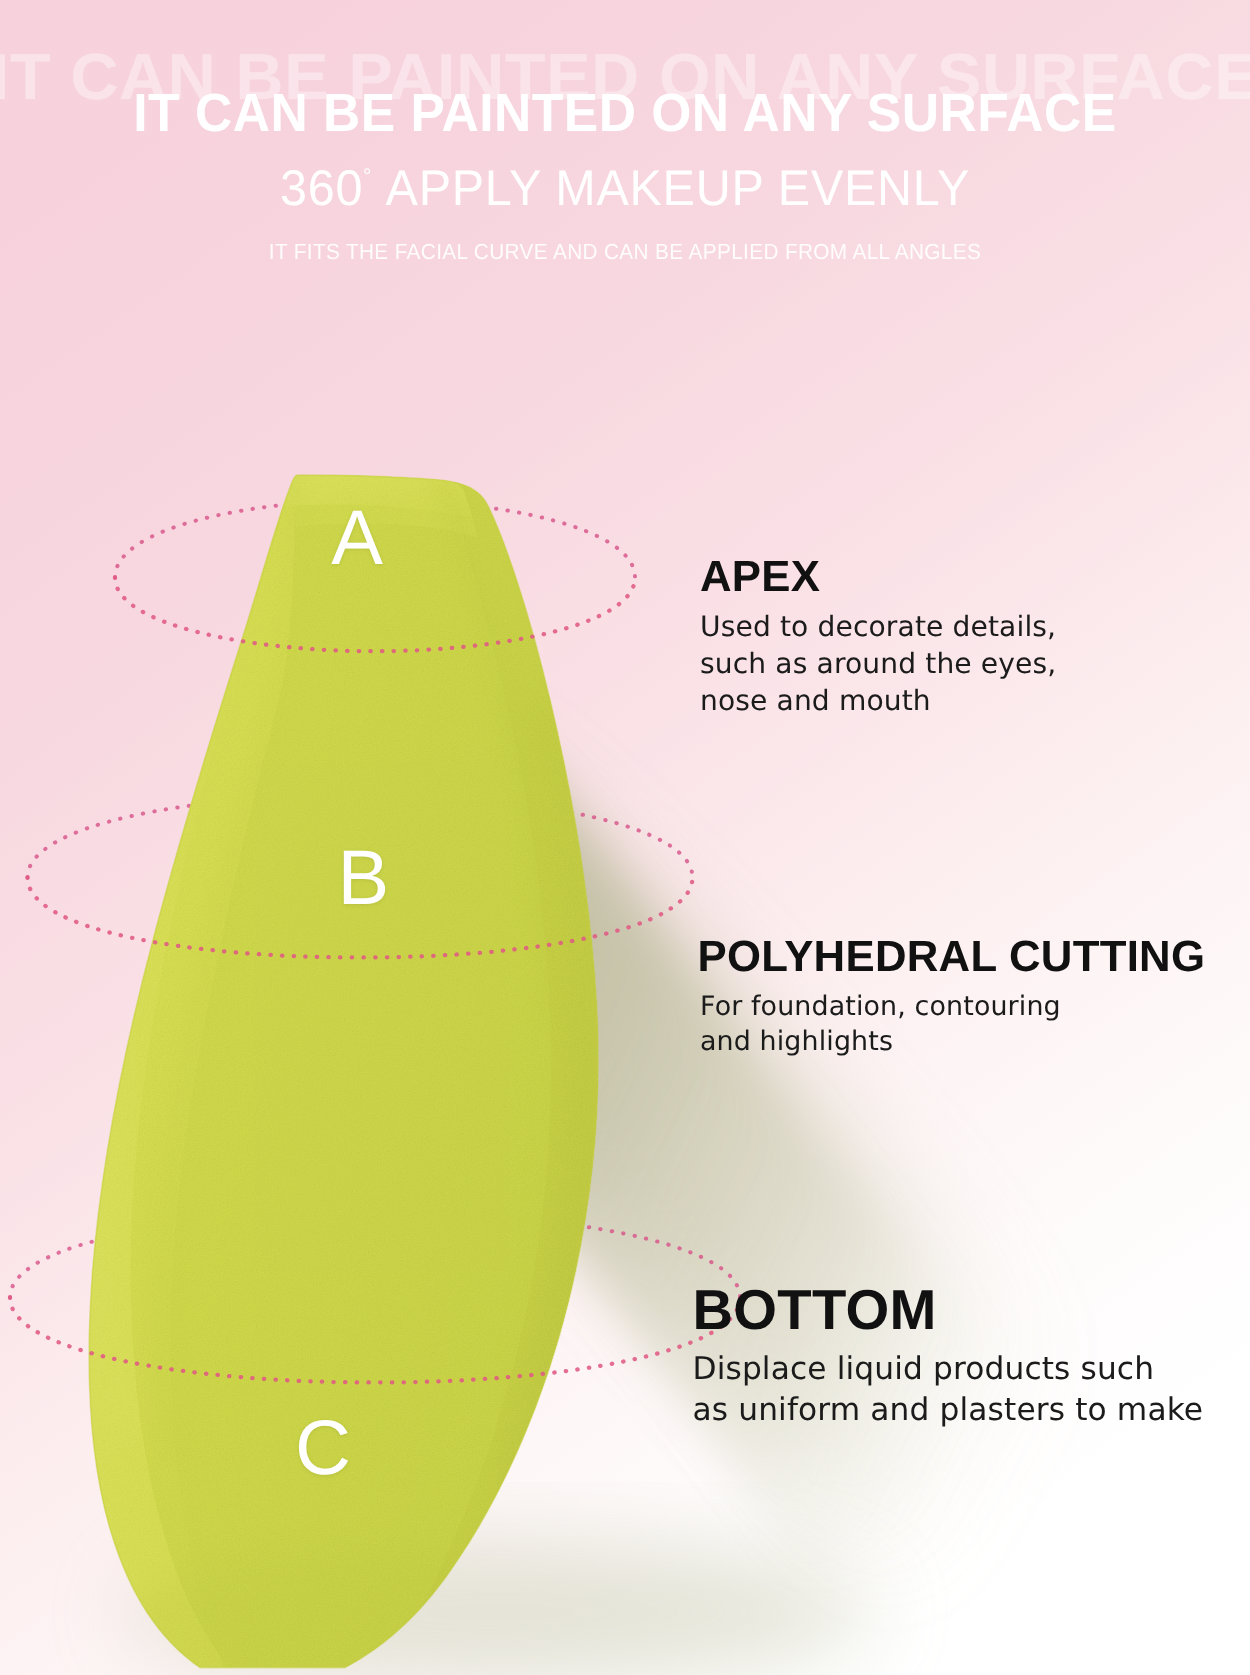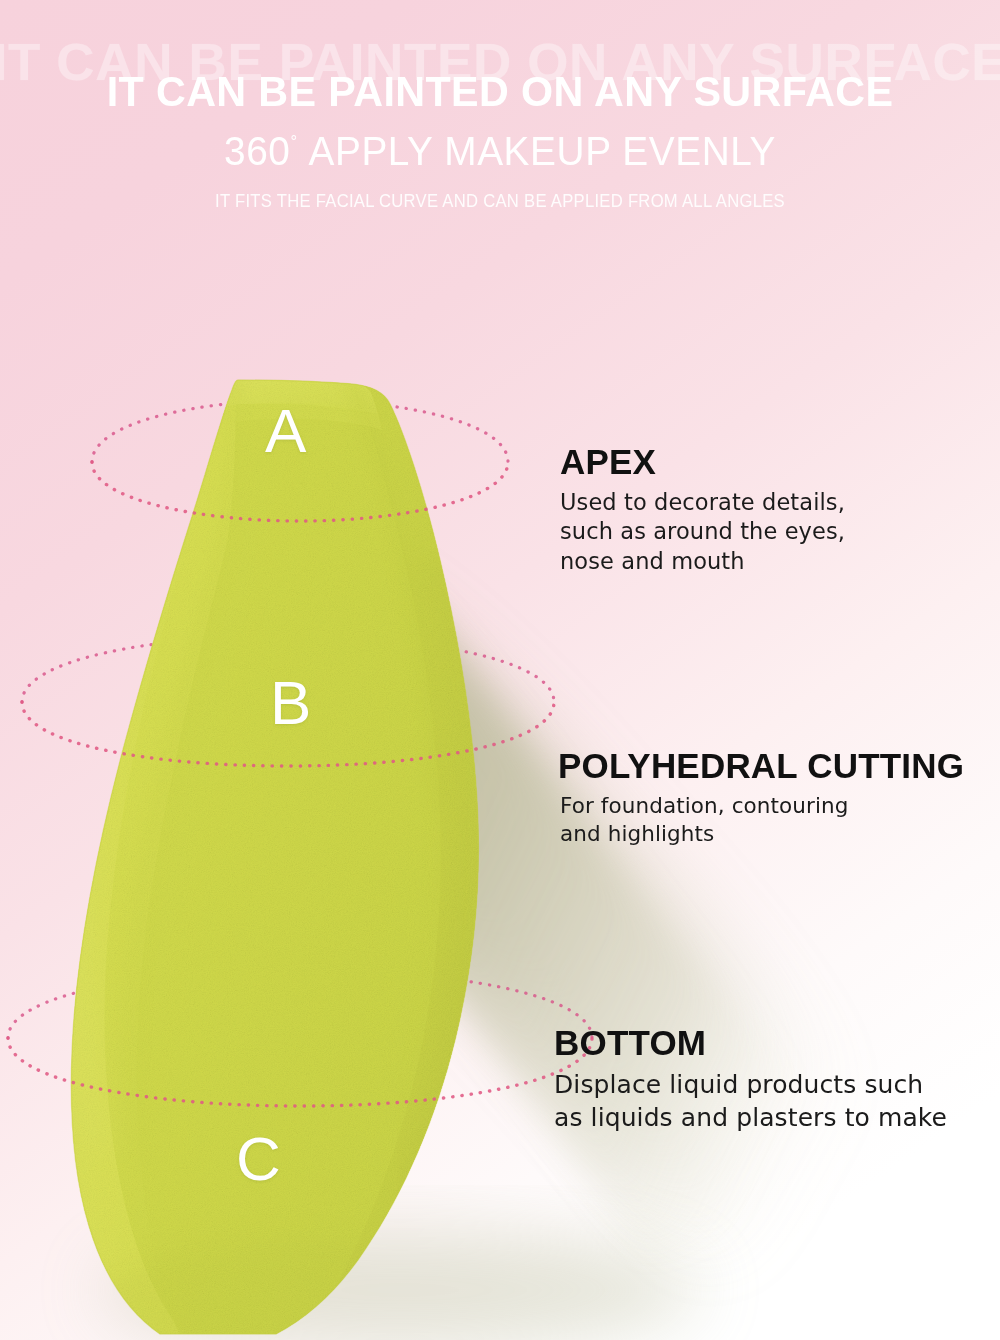--- a/index.html
+++ b/index.html
@@ -165,7 +165,7 @@
   #block-poly .info-body  { font-size:21.5px; }
 
   #block-bottom { left:554px; top:1025px; }
-  #block-bottom .info-title { font-size:35px; margin-bottom:9px; }
+  #block-bottom .info-title { font-size:45px; margin-bottom:9px; }
   #block-bottom .info-body  { font-size:25px; }
 </style>
 </head>

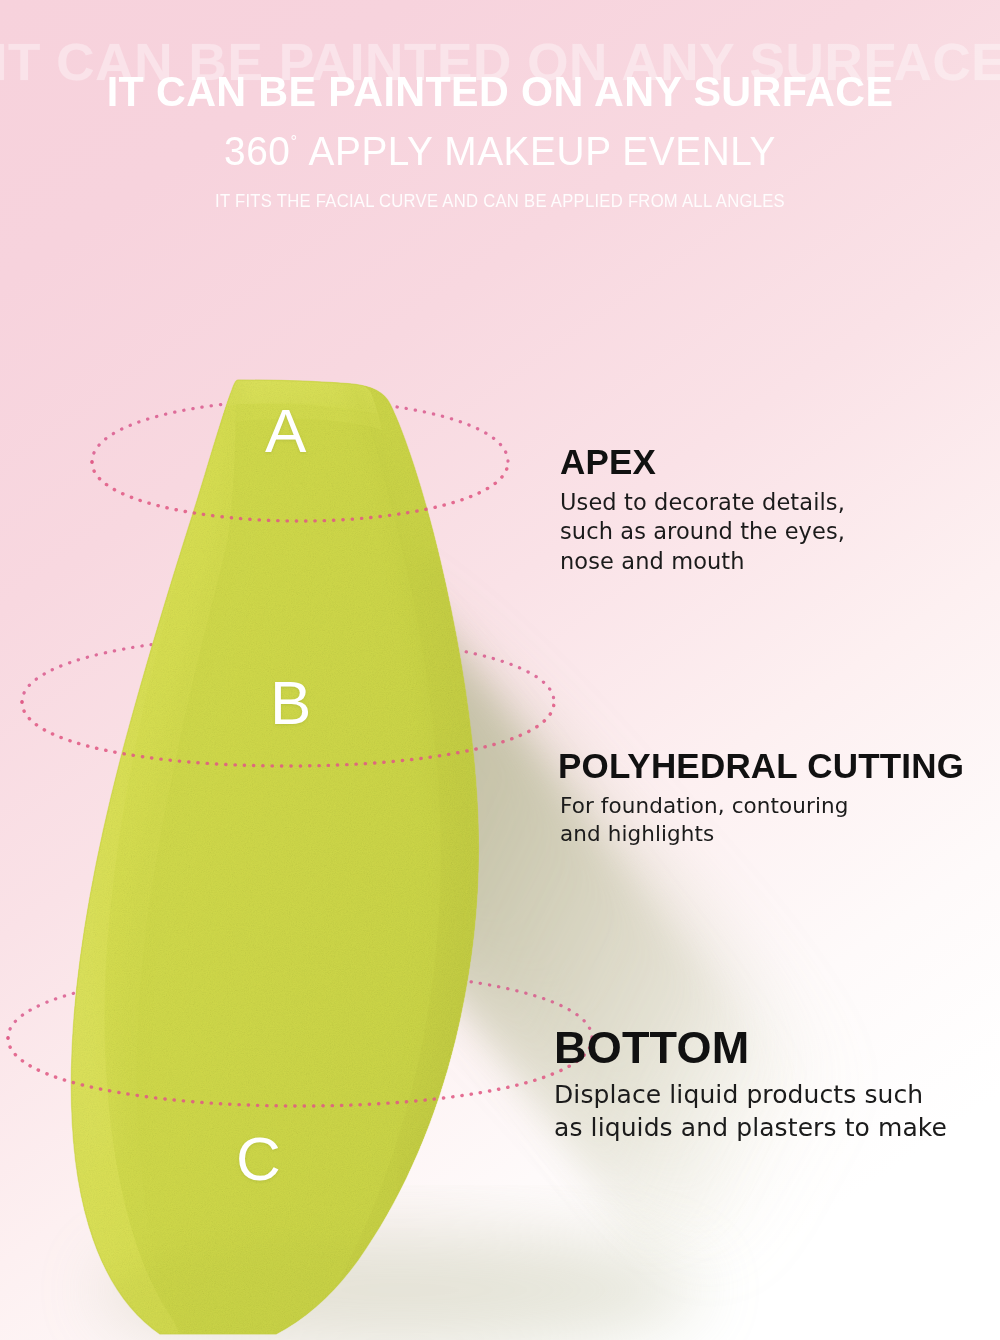--- a/index.html
+++ b/index.html
@@ -420,7 +420,7 @@
     <div class="info-title">BOTTOM</div>
     <div class="info-body">
       <div>Displace liquid products such</div>
-      <div>as liquids and plasters to make</div>
+      <div>as uniform and plasters to make</div>
     </div>
   </div>
 

